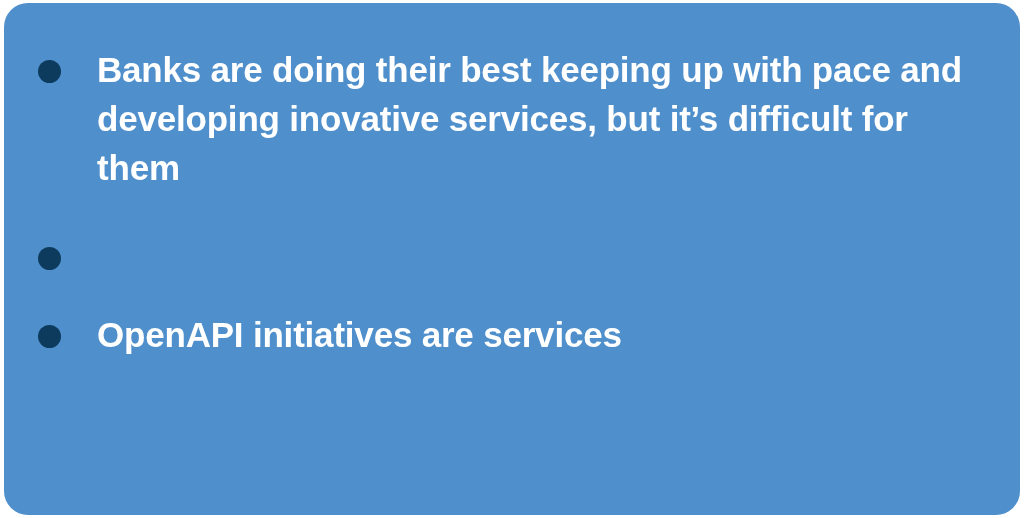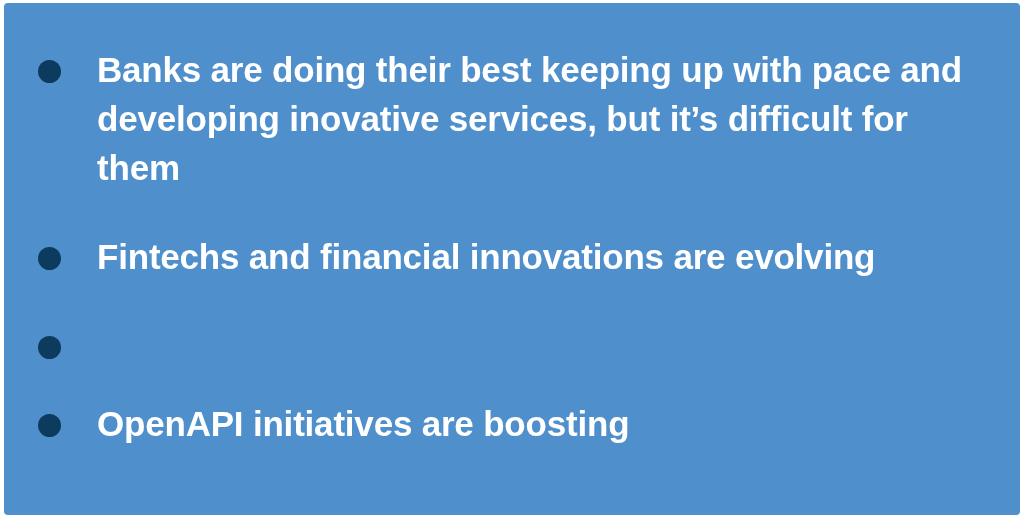--- a/index.html
+++ b/index.html
@@ -22,7 +22,7 @@
     height: 512px;
     box-sizing: border-box;
     background: #4f8fcb;
-    border-radius: 4px;
+    border-radius: 24px;
     overflow: hidden;
   }
 

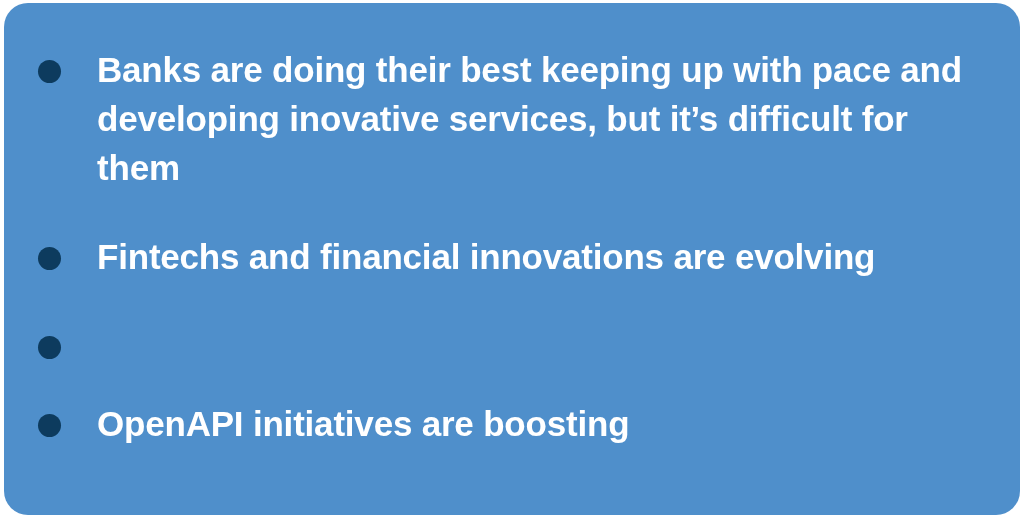--- a/index.html
+++ b/index.html
@@ -78,10 +78,6 @@
       <span class="bullet-text">Banks are doing their best keeping up with pace and developing inovative services, but it’s difficult for them</span>
     </li>
 
-    <li class="bullet-item">
-      <span class="bullet-marker"></span>
-      <span class="bullet-text">Fintechs and financial innovations are evolving</span>
-    </li>
 
     <li class="bullet-item">
       <span class="bullet-marker"></span>

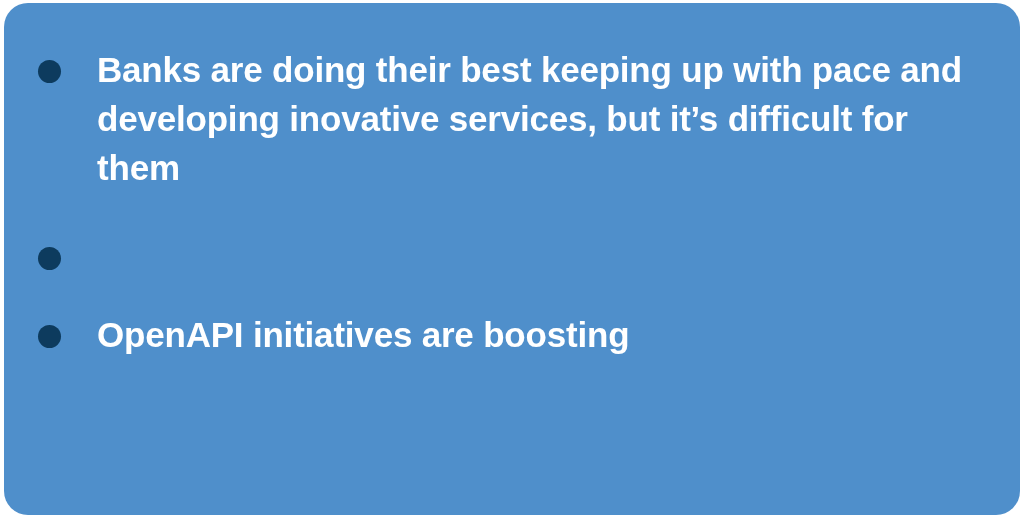--- a/index.html
+++ b/index.html
@@ -85,7 +85,7 @@
 
     <li class="bullet-item">
       <span class="bullet-marker"></span>
-      <span class="bullet-text">OpenAPI initiatives are boosting</span>
+      <span class="bullet-text">OpenAPI initiatives are services</span>
     </li>
 
   </ul>

